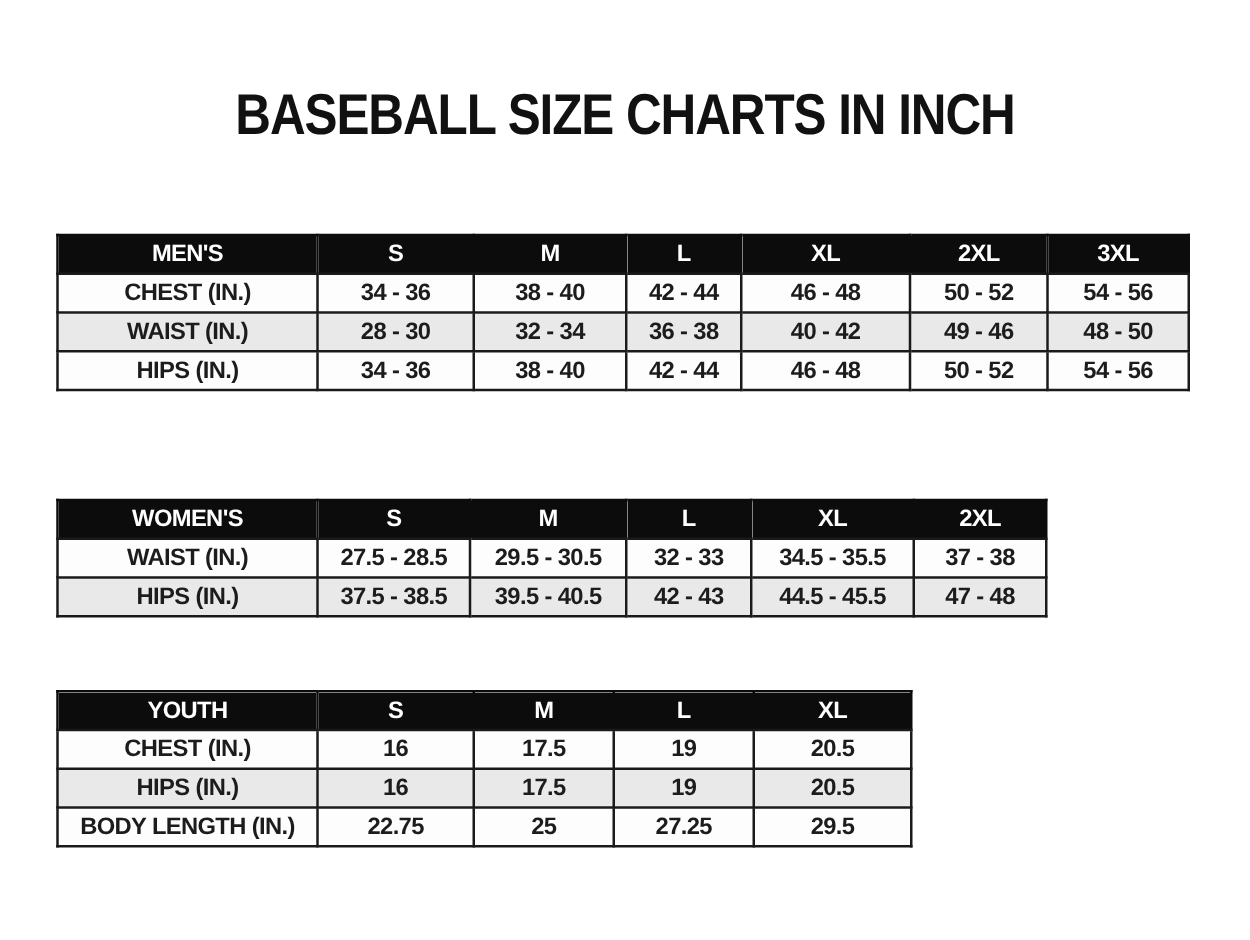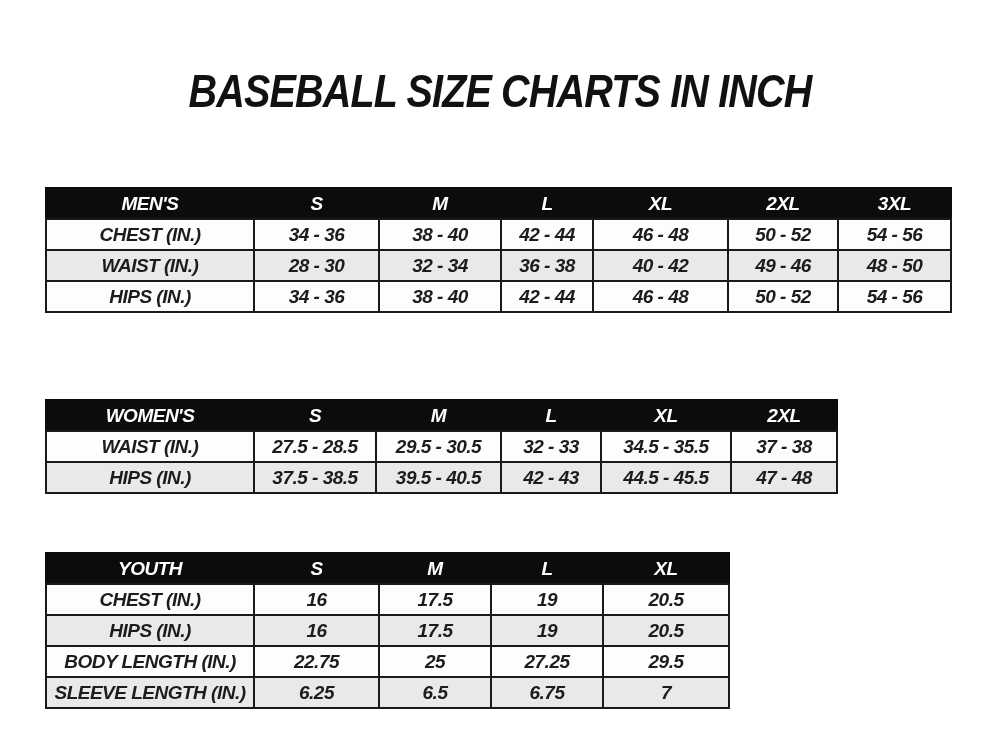--- a/index.html
+++ b/index.html
@@ -17,7 +17,6 @@
   .page {
     position: absolute;
     inset: 0;
-    font-style: italic;
   }
   .title {
     position: absolute;

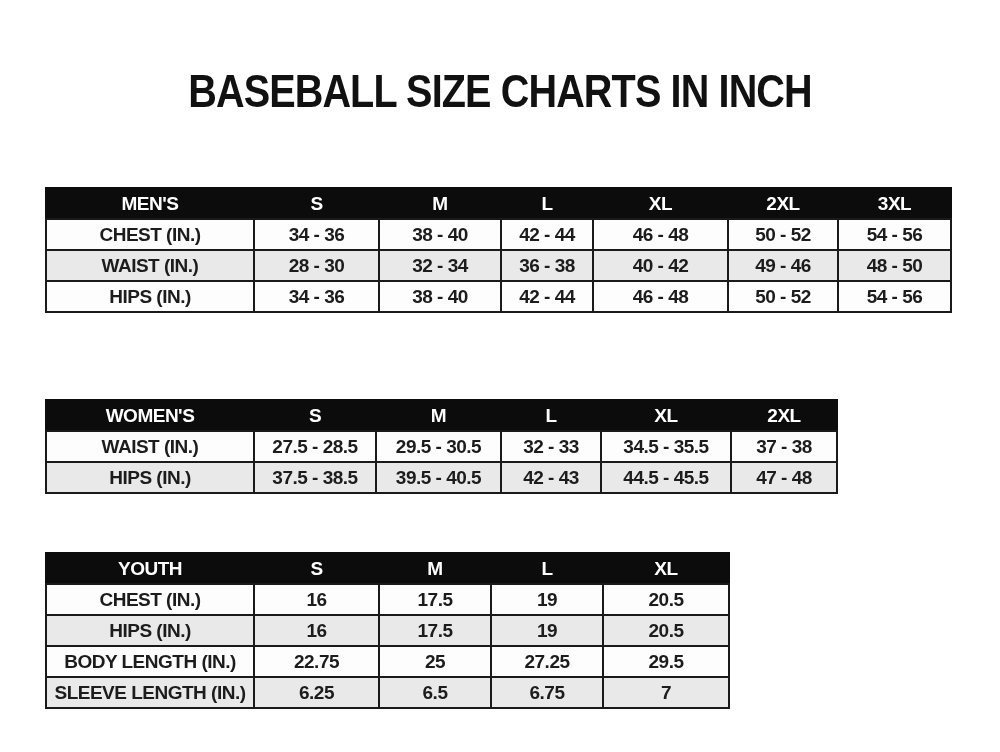--- a/index.html
+++ b/index.html
@@ -205,13 +205,6 @@
             <td>27.25</td>
             <td>29.5</td>
           </tr>
-          <tr>
-            <td>SLEEVE LENGTH (IN.)</td>
-            <td>6.25</td>
-            <td>6.5</td>
-            <td>6.75</td>
-            <td>7</td>
-          </tr>
         </tbody>
       </table>
     </div>

